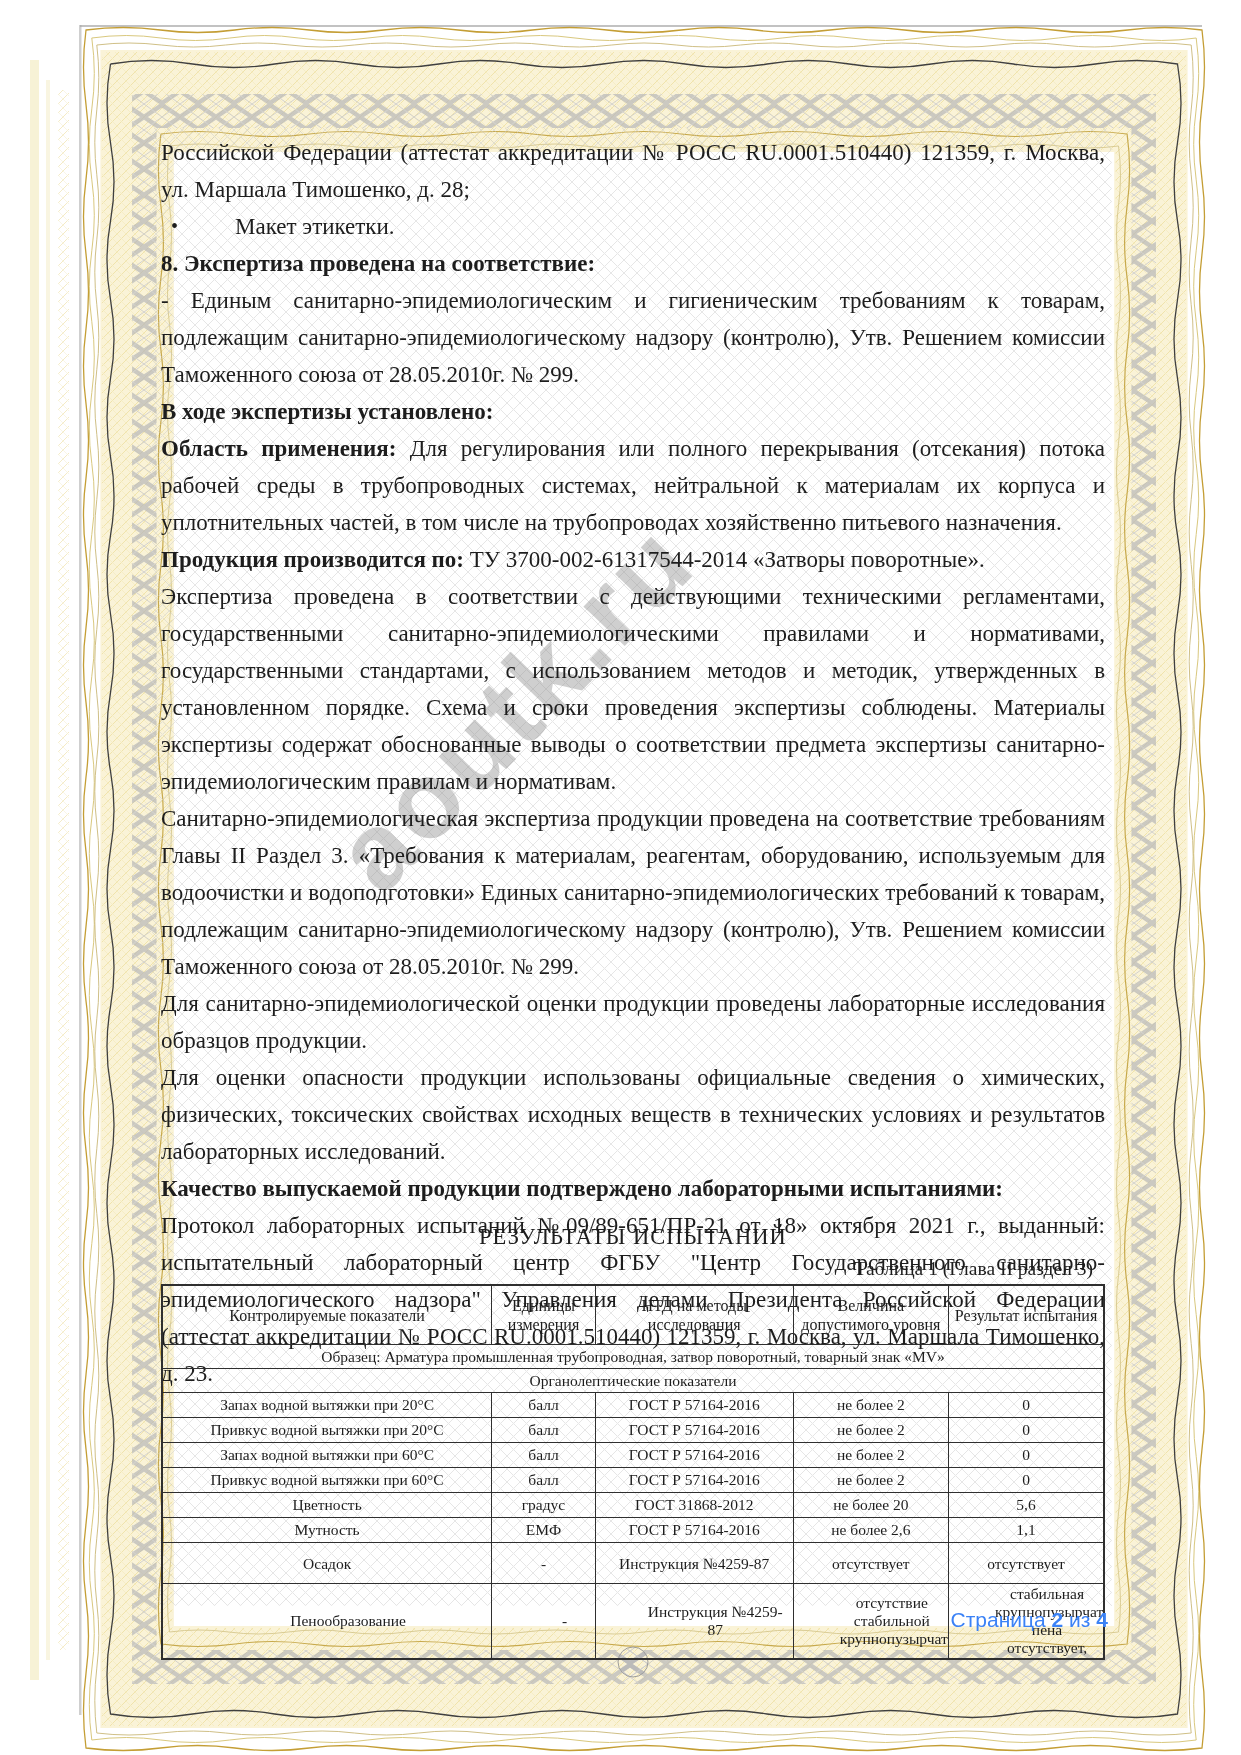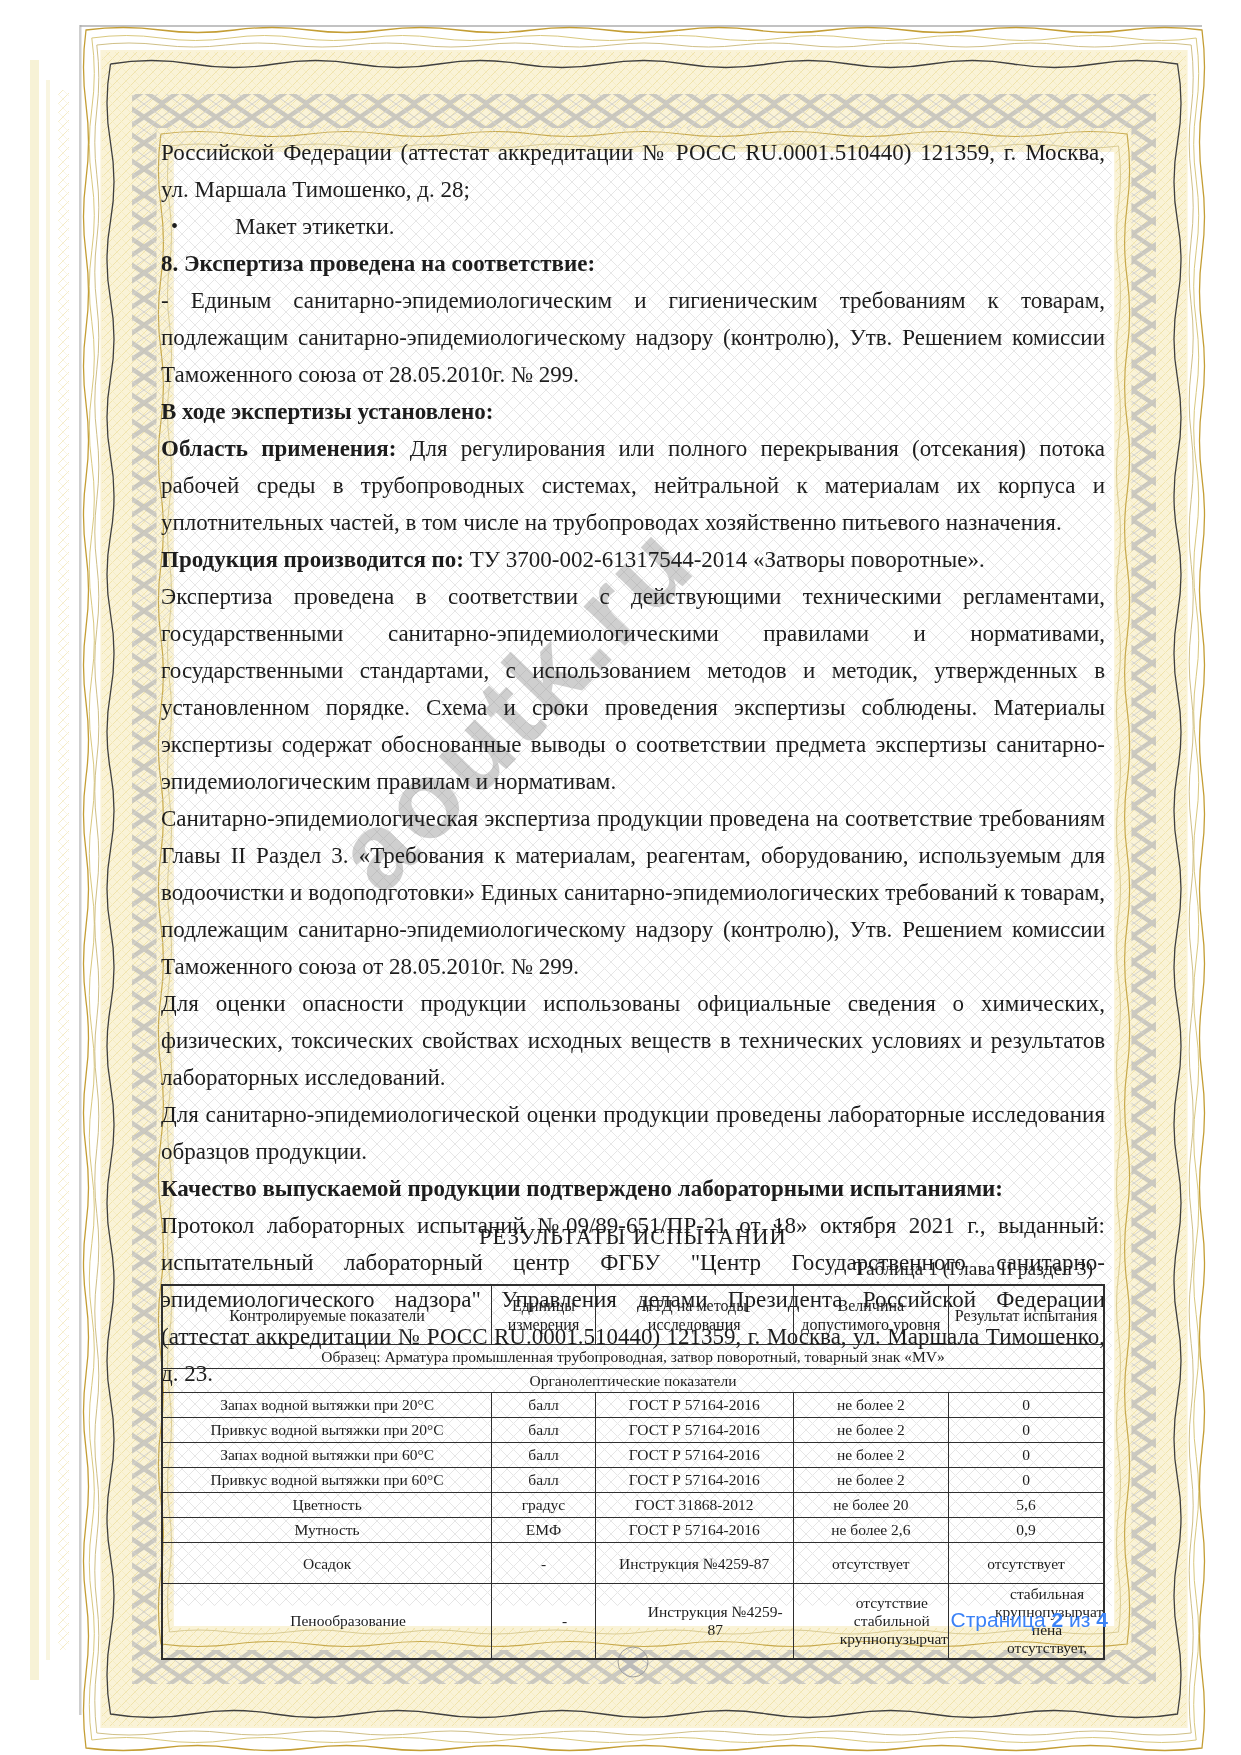--- a/index.html
+++ b/index.html
@@ -110,8 +110,8 @@
       <p><span class="lead">Продукция производится по: </span><span>ТУ 3700-002-61317544-2014 «Затворы поворотные».</span></p>
       <p><span>Экспертиза проведена в соответствии с действующими техническими регламентами, государственными санитарно-эпидемиологическими правилами и нормативами, государственными стандартами, с использованием методов и методик, утвержденных в установленном порядке. Схема и сроки проведения экспертизы соблюдены. Материалы экспертизы содержат обоснованные выводы о соответствии предмета экспертизы санитарно-эпидемиологическим правилам и нормативам.</span></p>
       <p><span>Санитарно-эпидемиологическая экспертиза продукции проведена на соответствие требованиям Главы II Раздел 3. «Требования к материалам, реагентам, оборудованию, используемым для водоочистки и водоподготовки» Единых санитарно-эпидемиологических требований к товарам, подлежащим санитарно-эпидемиологическому надзору (контролю), Утв. Решением комиссии Таможенного союза от 28.05.2010г. № 299.</span></p>
+      <p><span>Для санитарно-эпидемиологической оценки продукции проведены лабораторные исследования образцов продукции.</span></p>
       <p><span>Для оценки опасности продукции использованы официальные сведения о химических, физических, токсических свойствах исходных веществ в технических условиях и результатов лабораторных исследований.</span></p>
-      <p><span>Для санитарно-эпидемиологической оценки продукции проведены лабораторные исследования образцов продукции.</span></p>
       <p><span class="lead">Качество выпускаемой продукции подтверждено лабораторными испытаниями:</span></p>
       <p><span>Протокол лабораторных испытаний №09/89-651/ПР-21 от 18» октября 2021 г., выданный: испытательный лабораторный центр ФГБУ "Центр Государственного санитарно-эпидемиологического надзора" Управления делами Президента Российской Федерации (аттестат аккредитации № РОСС RU.0001.510440) 121359, г. Москва, ул. Маршала Тимошенко, д. 23.</span></p>
     </div>

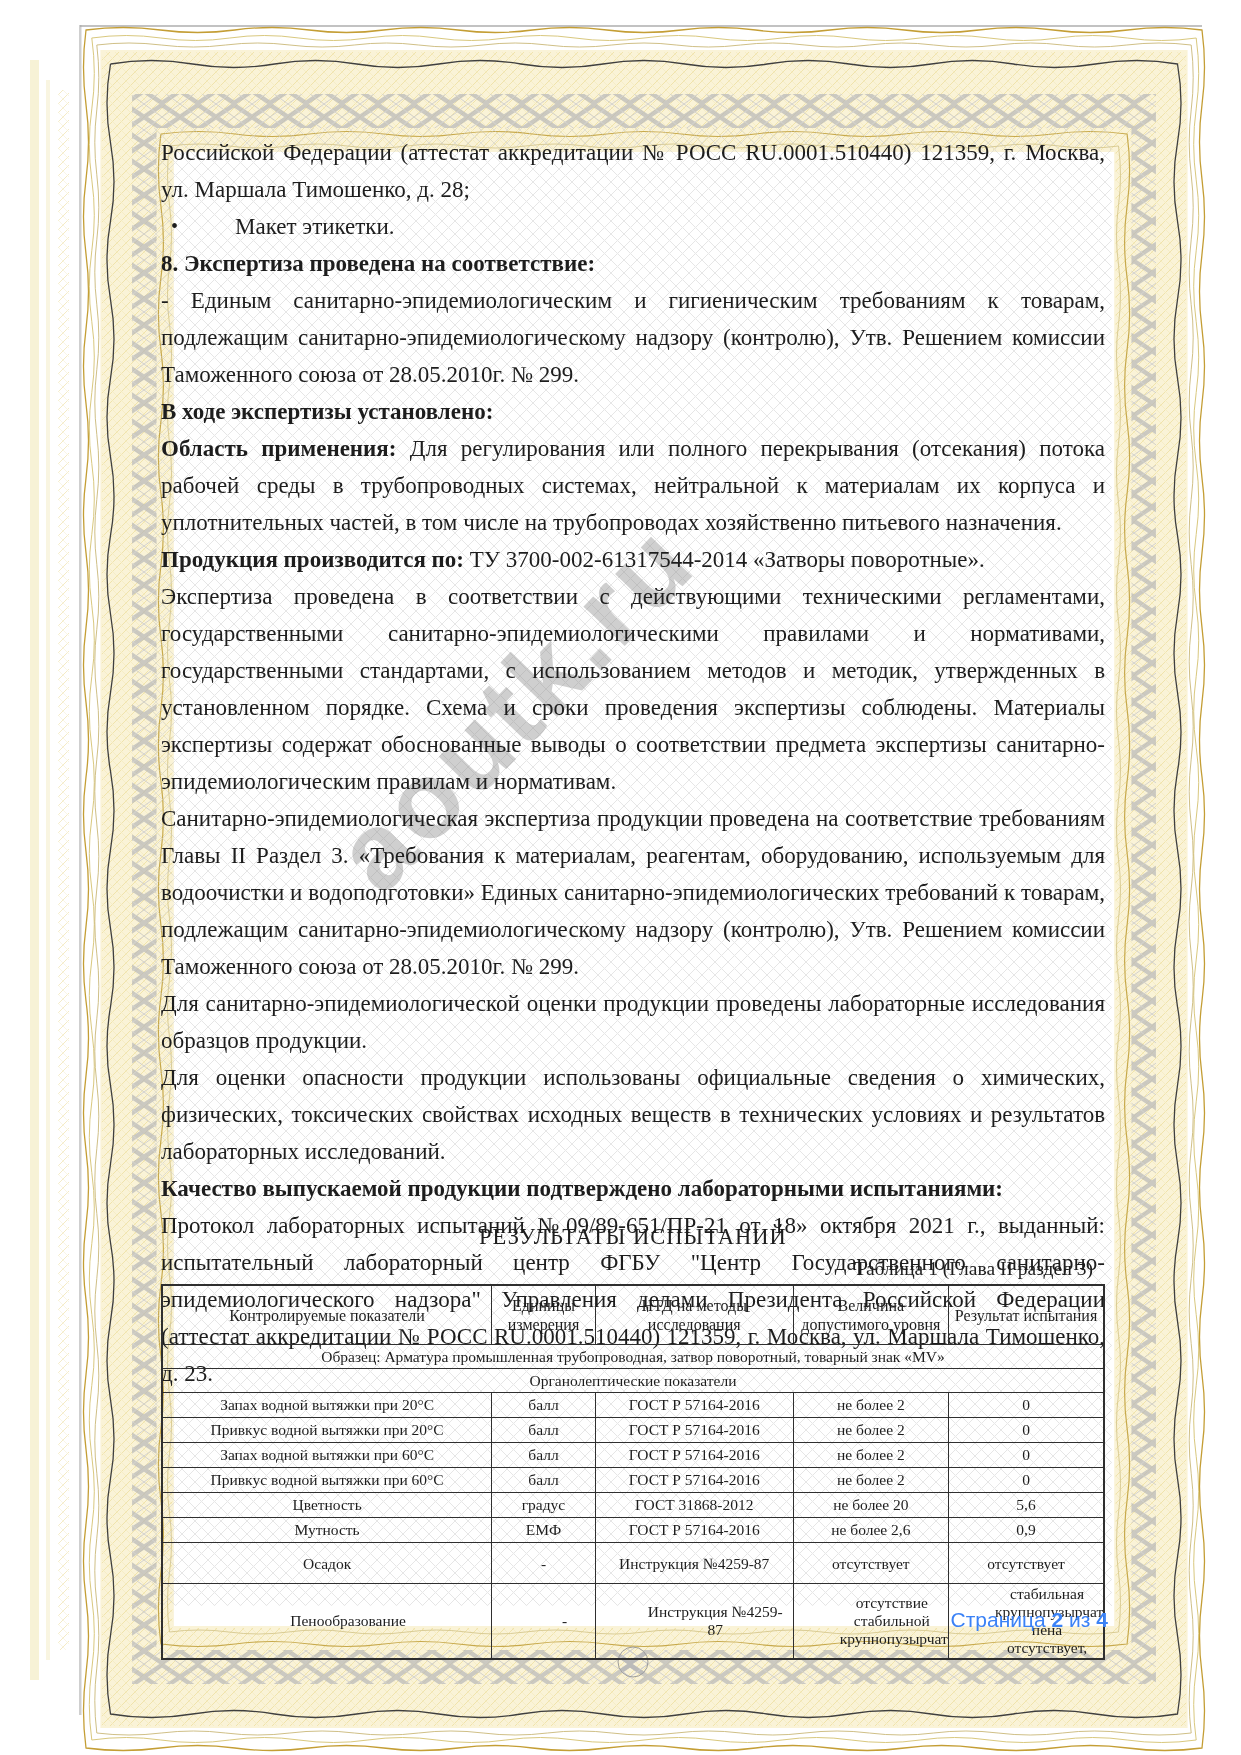--- a/index.html
+++ b/index.html
@@ -182,7 +182,7 @@
             <td>ЕМФ</td>
             <td>ГОСТ Р 57164-2016</td>
             <td>не более 2,6</td>
-            <td>0,9</td>
+            <td>1,1</td>
           </tr>
           <tr class="tall">
             <td>Осадок</td>

